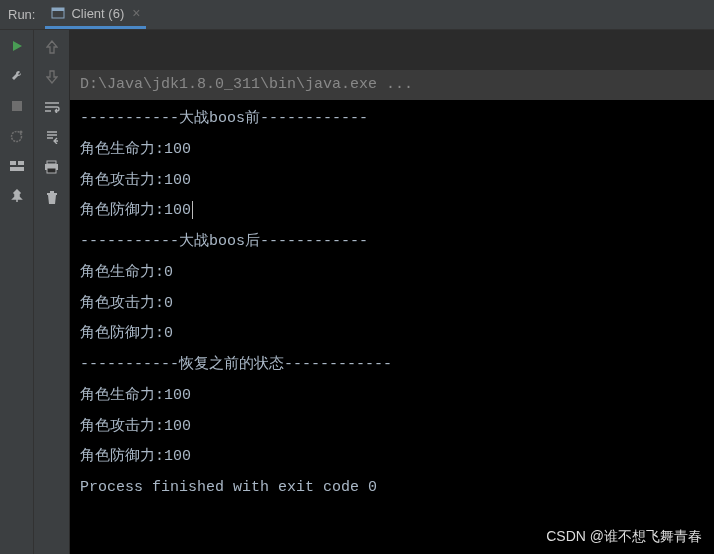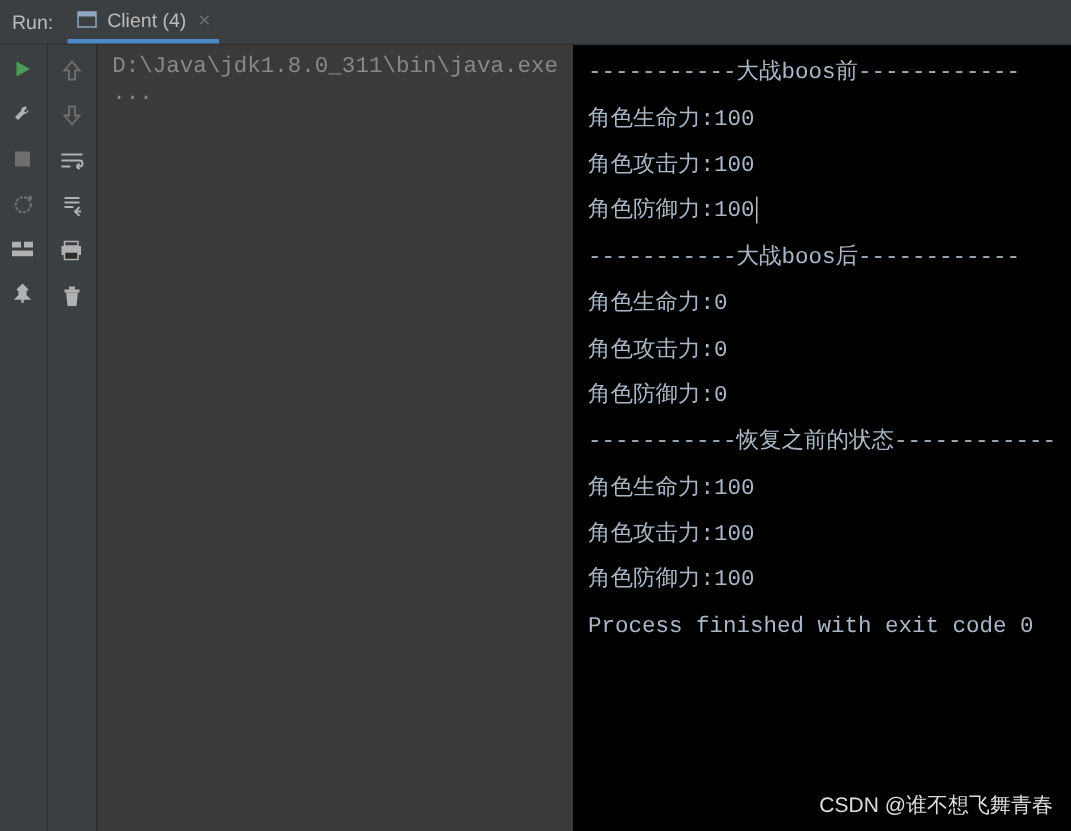--- a/index.html
+++ b/index.html
@@ -96,7 +96,7 @@
           <rect x="1" y="2" width="12" height="3" fill="#8aa7c2"></rect>
         </svg>
     </span>
-    <span>Client (4)</span>
+    <span>Client (6)</span>
     <span class="close">×</span>
   </div>
 </div>

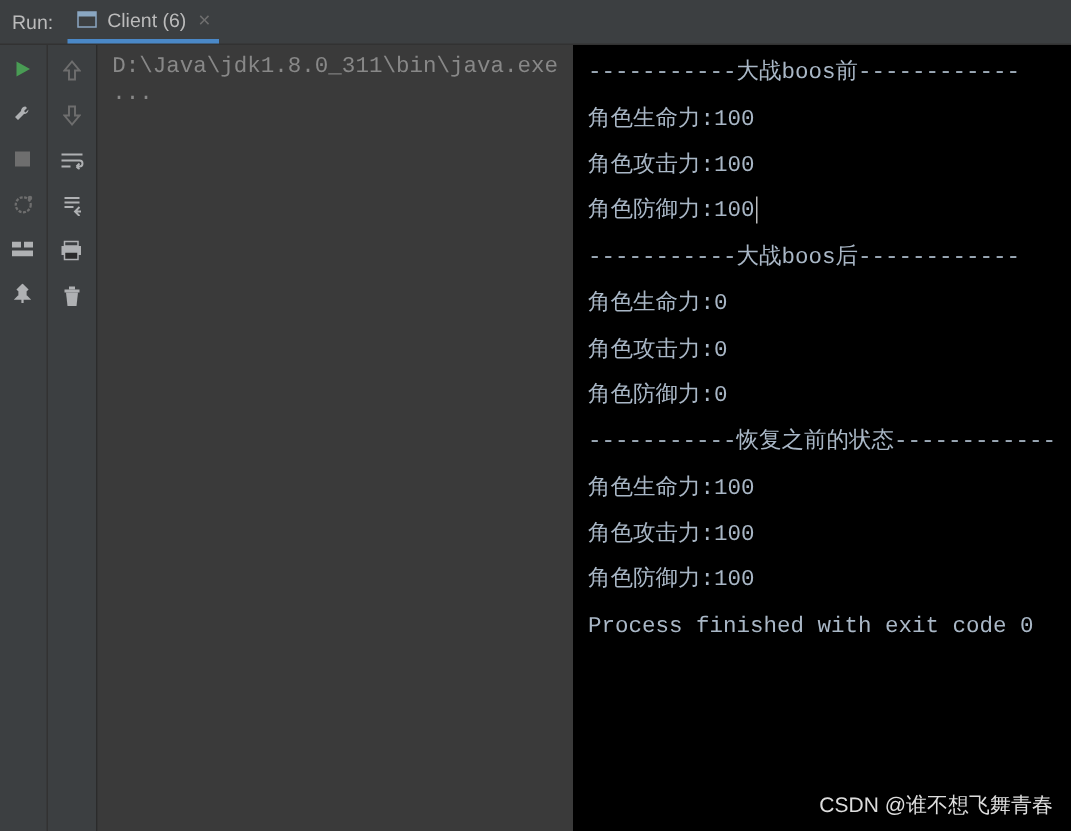--- a/index.html
+++ b/index.html
@@ -47,7 +47,7 @@
     padding-top: 8px; gap: 12px;
   }
   .second-gutter .ico { width: 18px; height: 18px; display: flex; align-items: center; justify-content: center; color: #afb1b3; }
-  .console-wrap { flex: 1; display: flex; flex-direction: row; }
+  .console-wrap { flex: 1; display: flex; flex-direction: column; margin-top: 40px; }
   .cmd-line {
     background: #3a3a3a;
     padding: 6px 10px;

